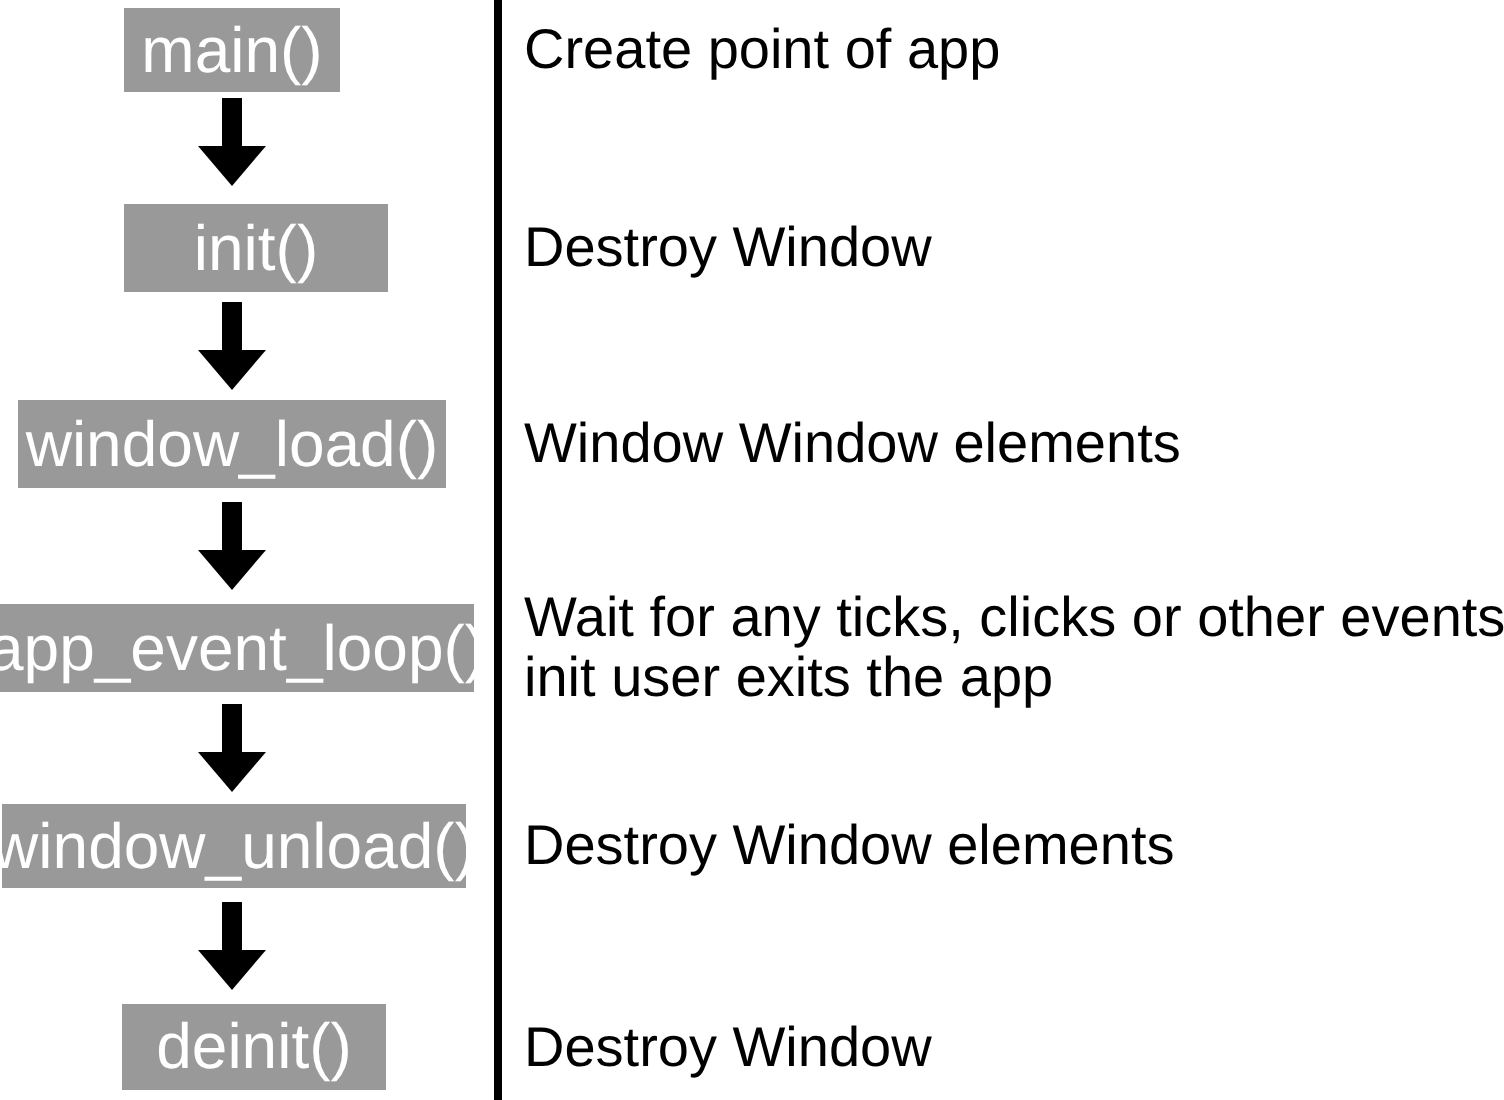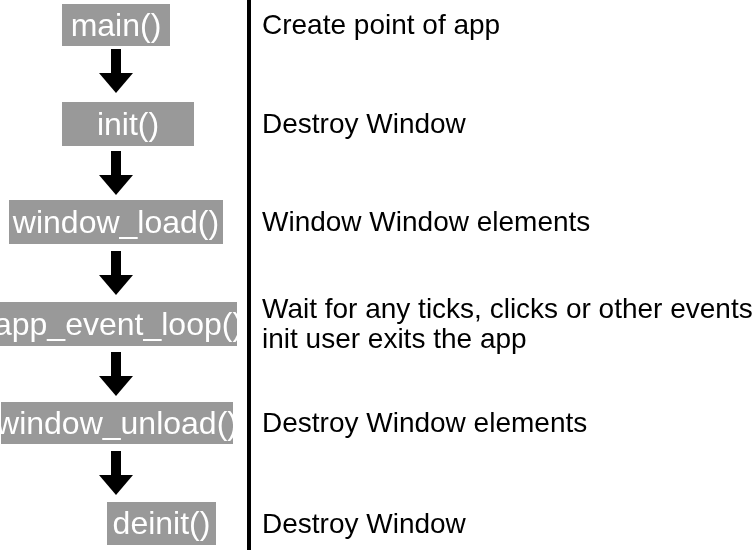--- a/index.html
+++ b/index.html
@@ -26,7 +26,7 @@
   .box-window-load   { left: 9px;   top: 200px; width: 214px; height: 44px; }
   .box-app-event-loop{ left: 0px;   top: 302px; width: 237px; height: 44px; }
   .box-window-unload { left: 1px;   top: 402px; width: 232px; height: 42px; }
-  .box-deinit        { left: 61px;  top: 502px; width: 109px; height: 43px; margin-left: 46px; }
+  .box-deinit        { left: 61px;  top: 502px; width: 132px; height: 43px; }
 
   .arrow {
     position: absolute;

